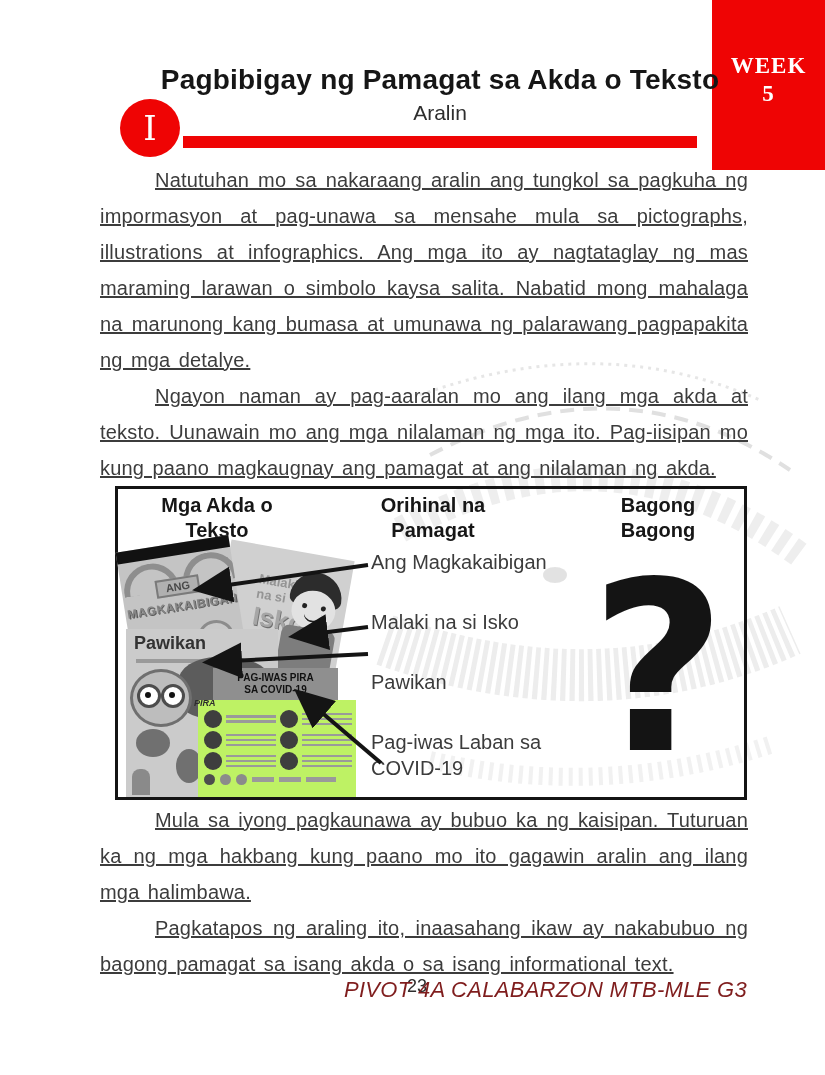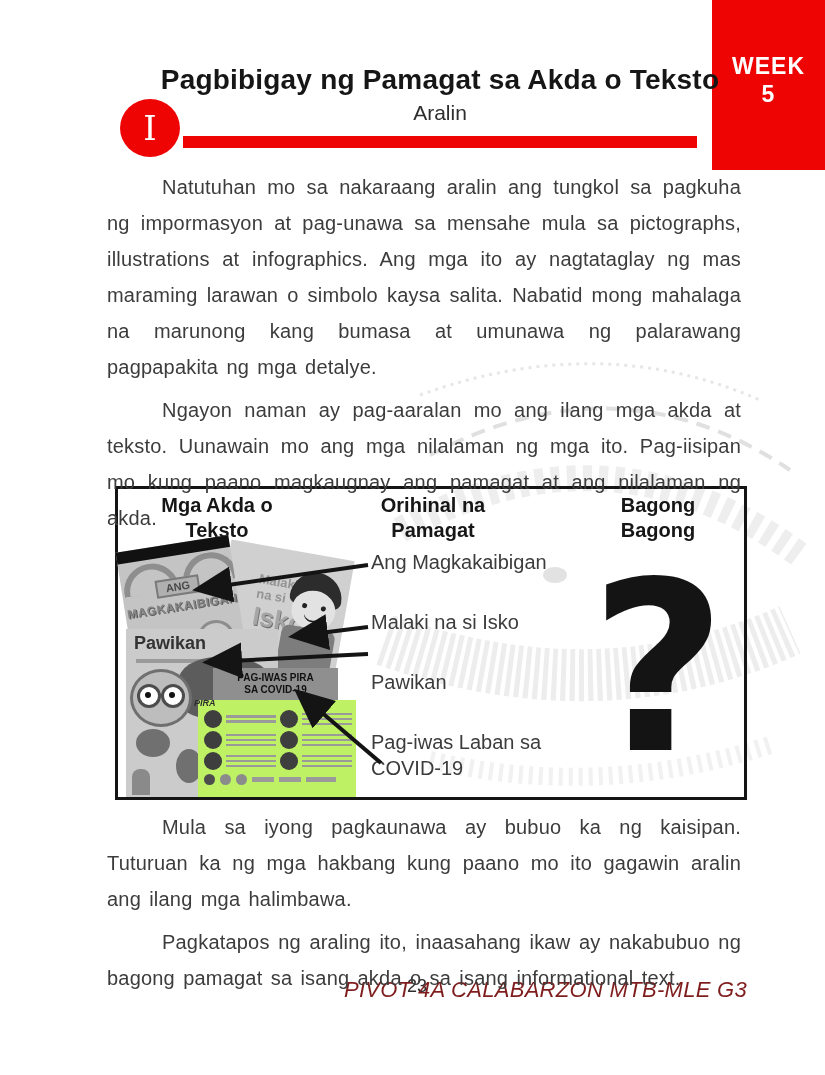--- a/index.html
+++ b/index.html
@@ -8,7 +8,7 @@
   
   .week-badge{position:absolute;left:712px;top:0;width:113px;height:170px;background:#ef0404;
               color:#fff;text-align:center;font-weight:bold;font-size:23px;line-height:28px;
-              box-sizing:border-box;padding-top:52px;letter-spacing:1px;}
+              box-sizing:border-box;padding-top:52px;letter-spacing:1px;font-family:Liberation Serif, serif;}
   .lesson-circle{position:absolute;left:120px;top:99px;width:60px;height:58px;border-radius:50%;
                  background:#ef0404;display:flex;align-items:center;justify-content:center;}
   .lesson-circle span{font-family:"DejaVu Serif","Liberation Serif",serif;color:#fff;

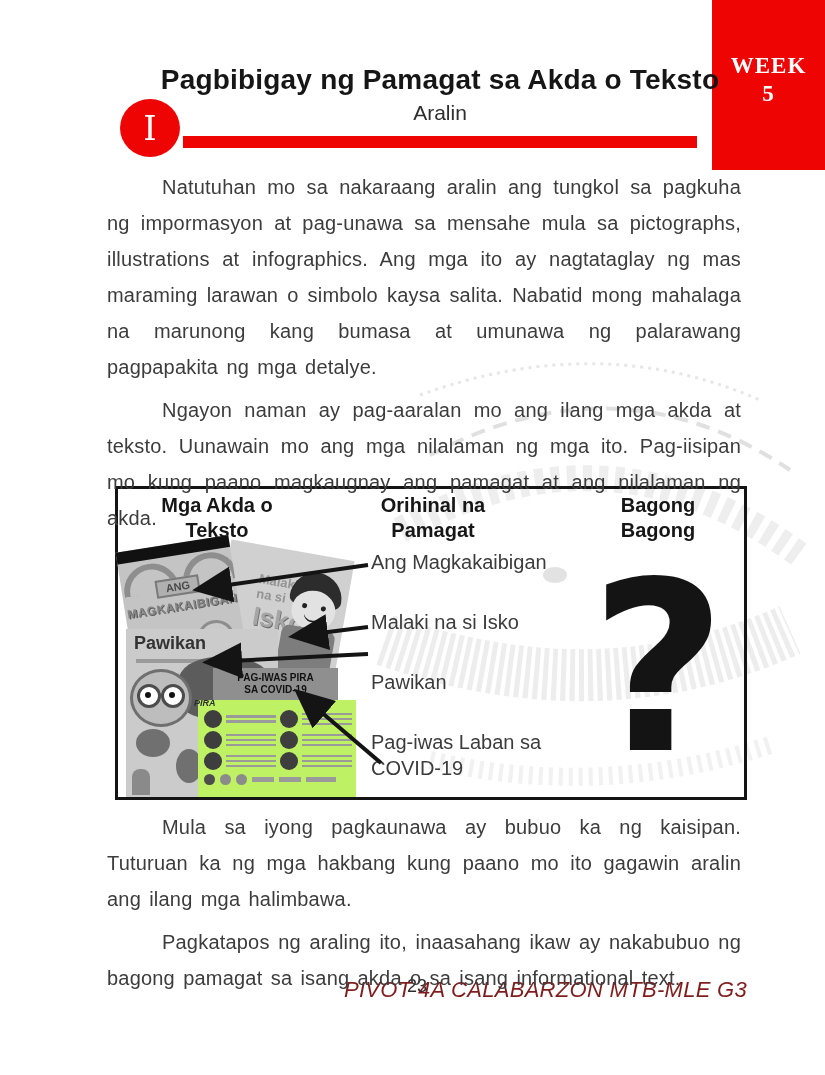--- a/index.html
+++ b/index.html
@@ -21,7 +21,7 @@
   
   .bodytext{position:absolute;left:100px;width:648px;font-size:20px;line-height:36px;
             text-align:justify;letter-spacing:0.2px;word-spacing:2.5px;color:#3c3c3c;z-index:2;}
-  .bodytext p{margin:7px;text-indent:55px;}
+  .bodytext p{margin:0;text-indent:55px;text-decoration:underline;}
   .body-top{top:162px;}
   .body-bottom{top:802px;}
   

